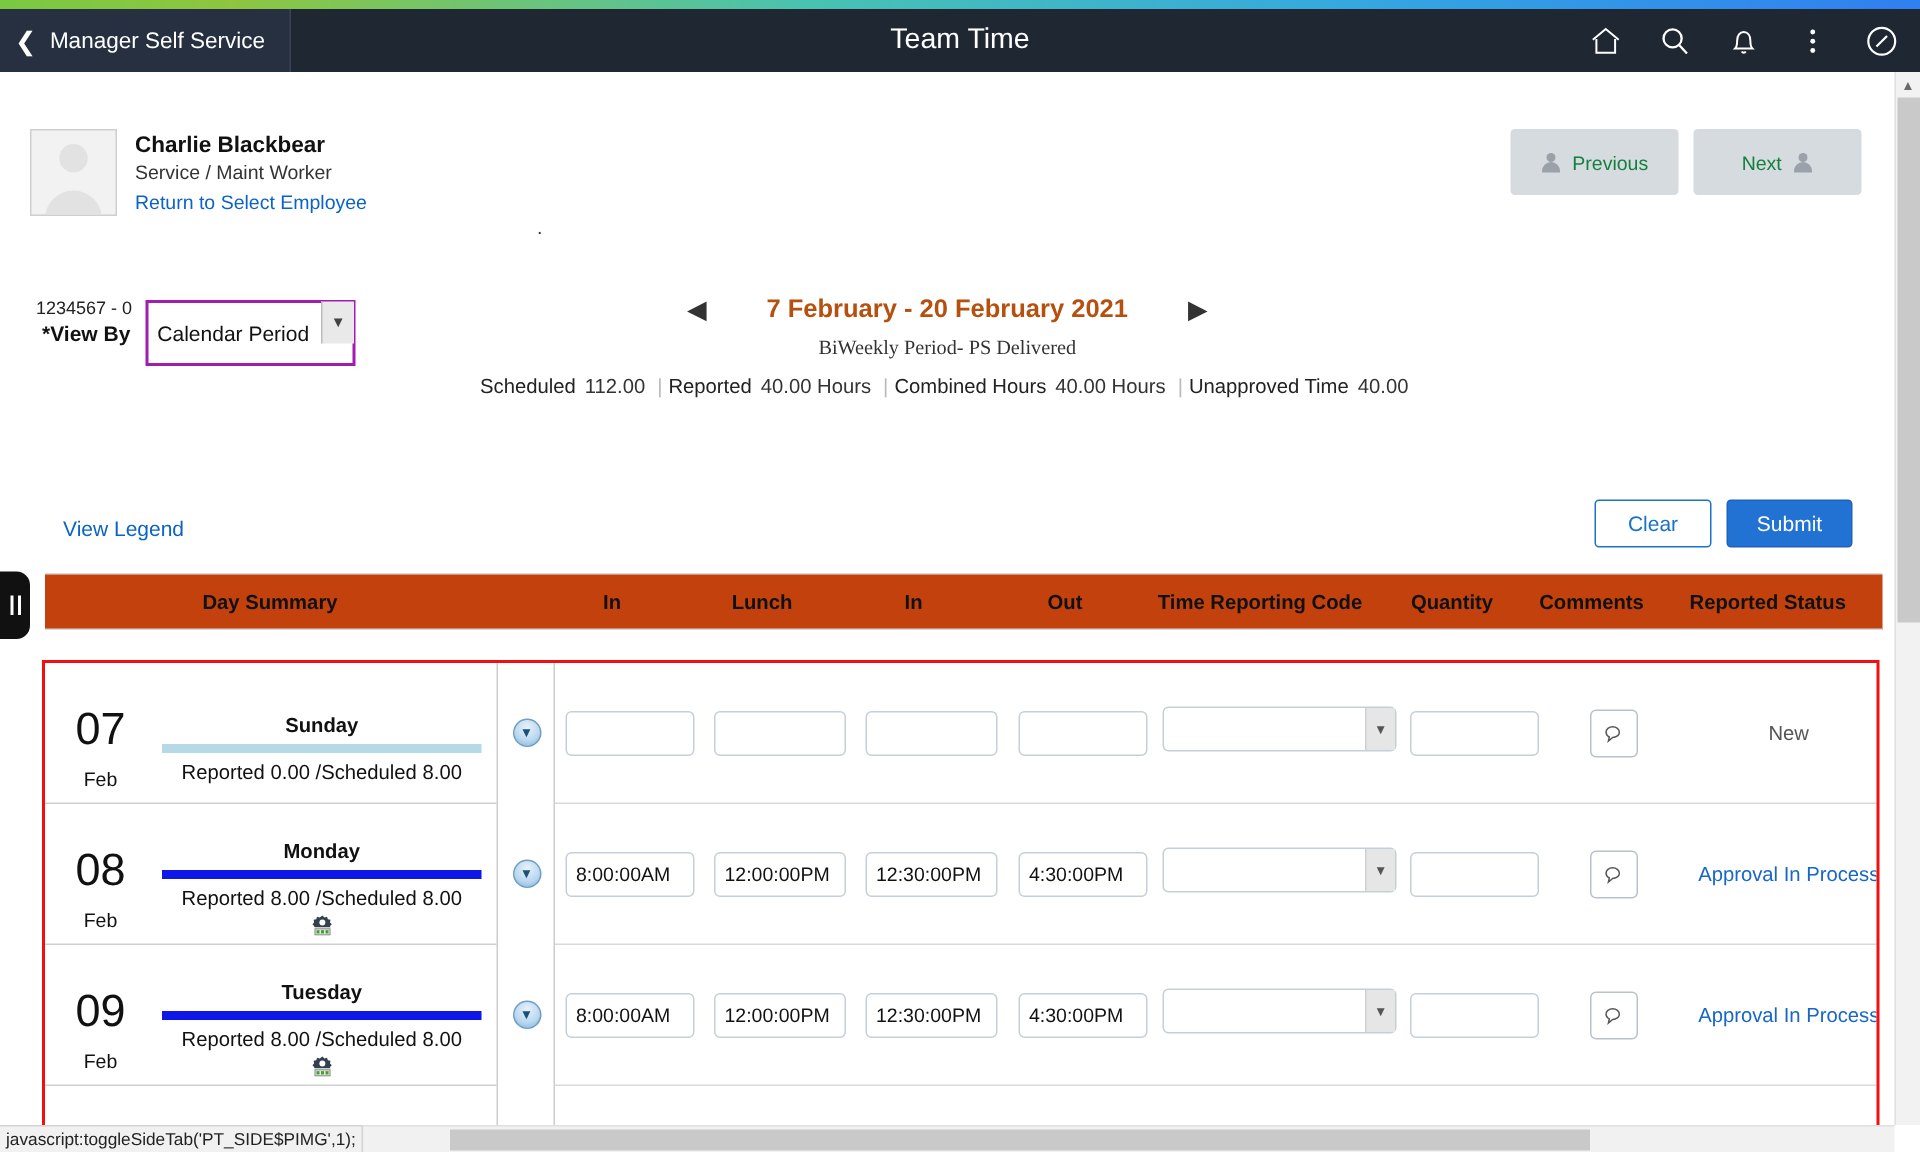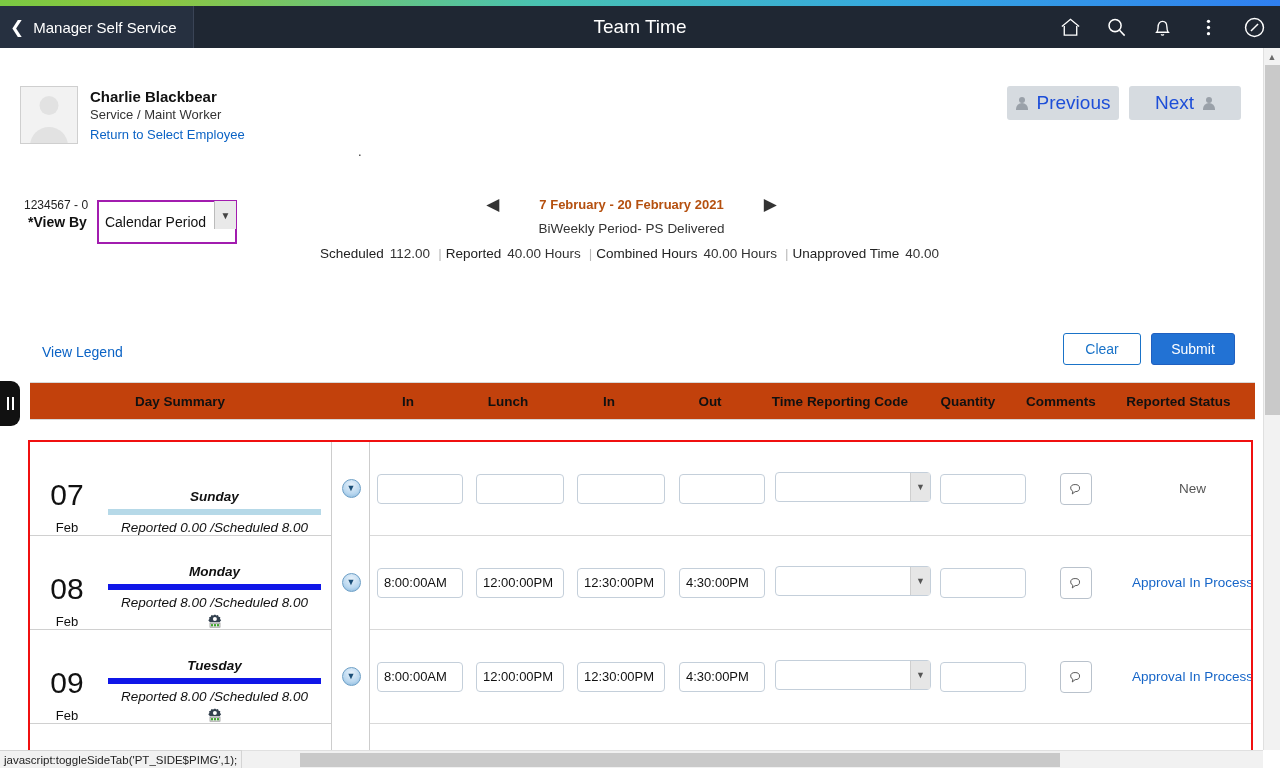--- a/index.html
+++ b/index.html
@@ -94,9 +94,9 @@
   
   .nav-emp-btns { position: absolute; right: 22px; top: 38px; display: flex; gap: 10px; }
   .btn-disabled {
-    min-width: 112px; height: 34px;
+    min-width: 112px; height: 44px;
     background: #d6dbe0; border: none; border-radius: 3px;
-    color: #1d4ed8; font-size: 19px;
+    color: #15803d; font-size: 13px;
     display: flex; align-items: center; justify-content: center; gap: 8px;
     cursor: default;
   }

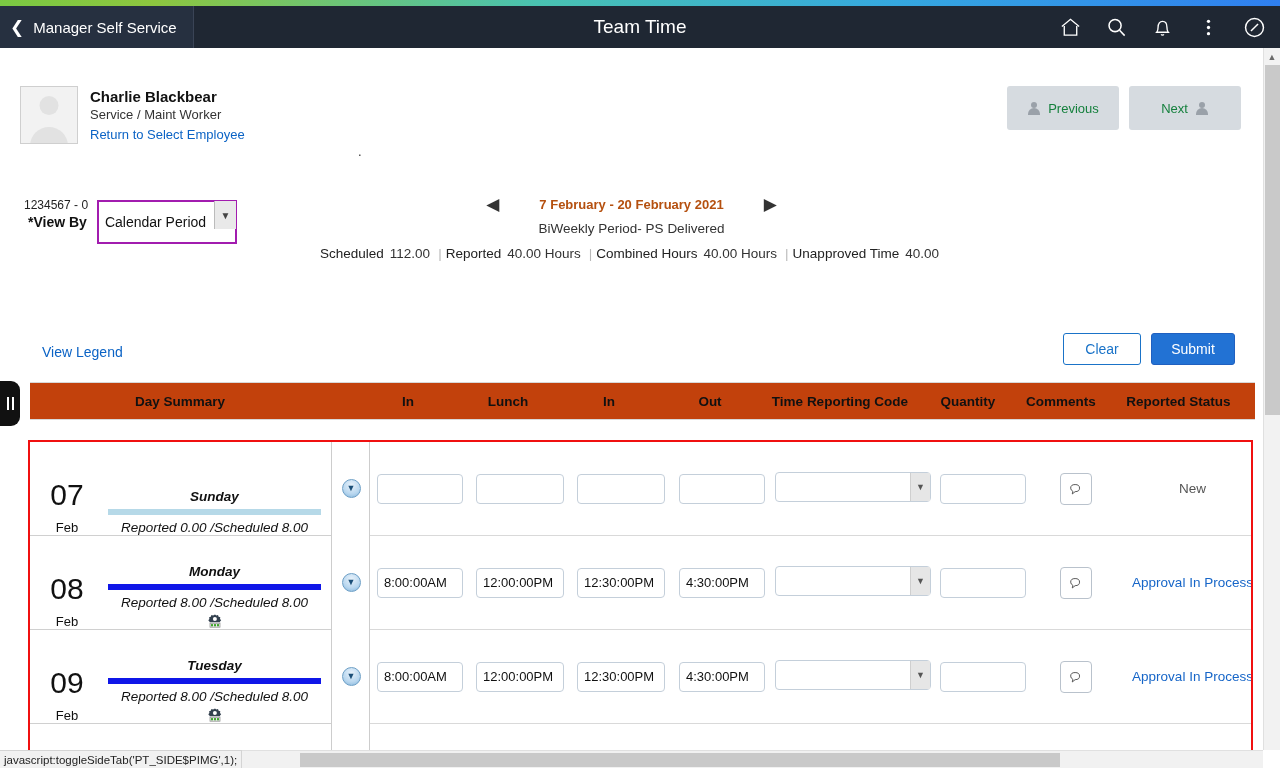--- a/index.html
+++ b/index.html
@@ -135,7 +135,7 @@
   .period-wrap { position: absolute; left: 0; right: 0; top: 148px; text-align: center; }
   .period-row { display: flex; align-items: center; justify-content: center; gap: 40px; }
   .arrow-btn { font-size: 17px; color: #333; cursor: pointer; line-height: 1; }
-  .period-title { font-size: 13px; font-weight: bold; color: #b5500f; }
+  .period-title { font-size: 17px; font-weight: bold; color: #b5500f; }
   .period-sub { font-size: 13.5px; color: #333; margin-top: 8px; }
   .summary-line {
     margin-top: 10px; font-size: 13.5px; color: #333;

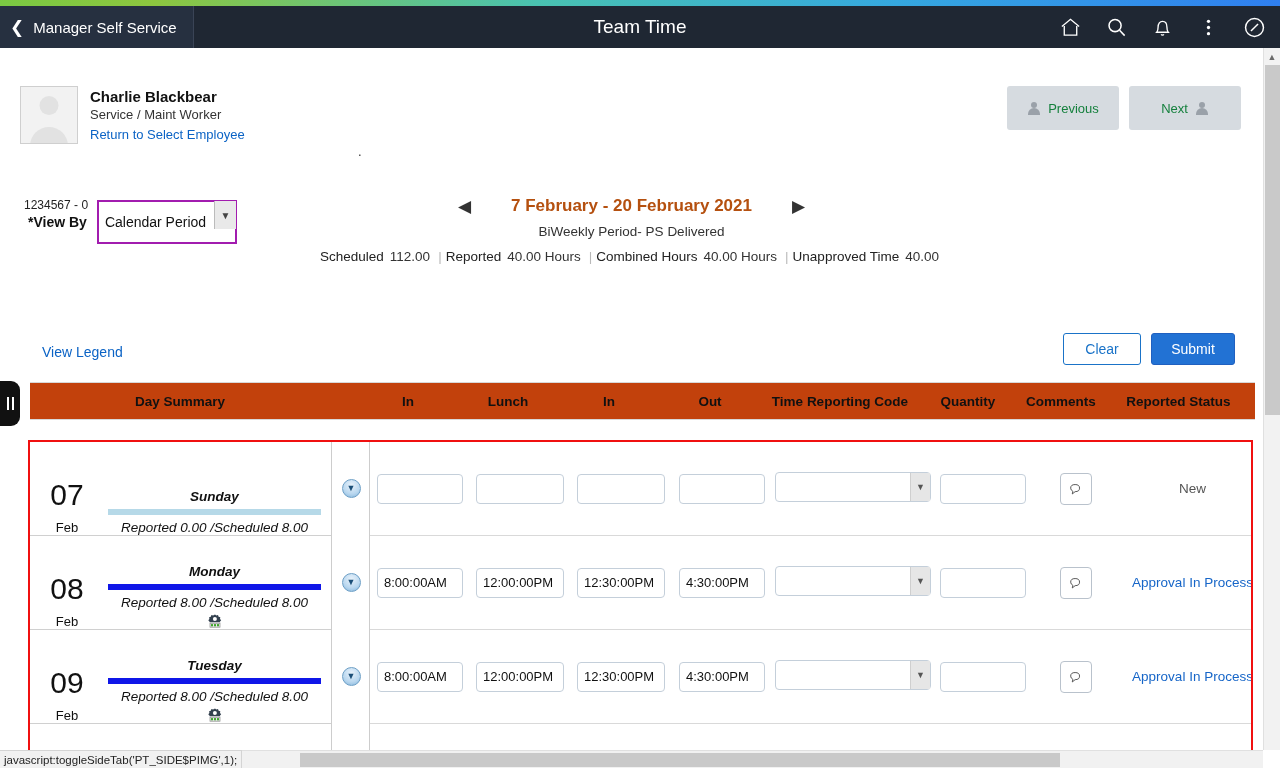--- a/index.html
+++ b/index.html
@@ -136,7 +136,7 @@
   .period-row { display: flex; align-items: center; justify-content: center; gap: 40px; }
   .arrow-btn { font-size: 17px; color: #333; cursor: pointer; line-height: 1; }
   .period-title { font-size: 17px; font-weight: bold; color: #b5500f; }
-  .period-sub { font-size: 13.5px; color: #333; margin-top: 8px; }
+  .period-sub { font-size: 13.5px; color: #333; margin-top: 8px; font-family: Liberation Serif, serif; }
   .summary-line {
     margin-top: 10px; font-size: 13.5px; color: #333;
     display: flex; align-items: baseline; justify-content: center;

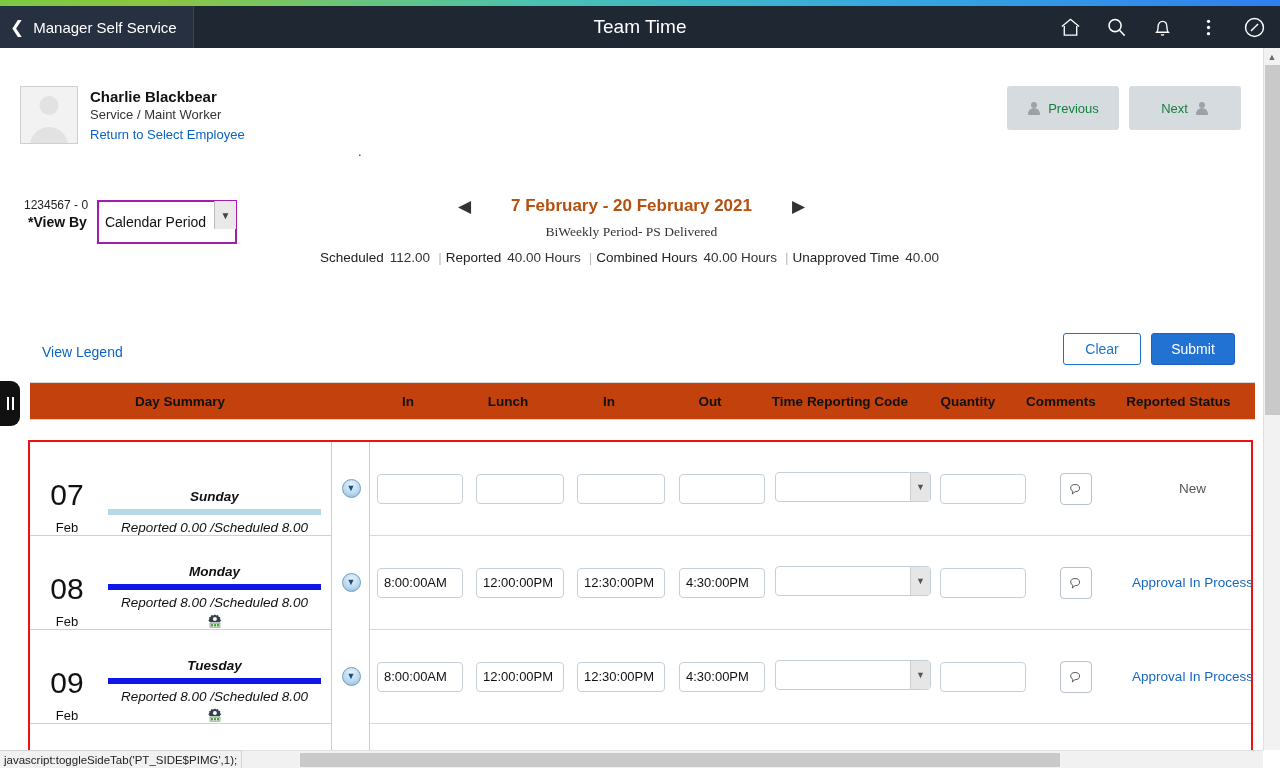--- a/index.html
+++ b/index.html
@@ -208,7 +208,7 @@
   .day-cell {
     height: 94px;
     border-bottom: 1px solid #d0d0d0;
-    display: flex; align-items: flex-end;
+    display: flex; align-items: center;
     padding-top: 20px;
   }
   .day-num {

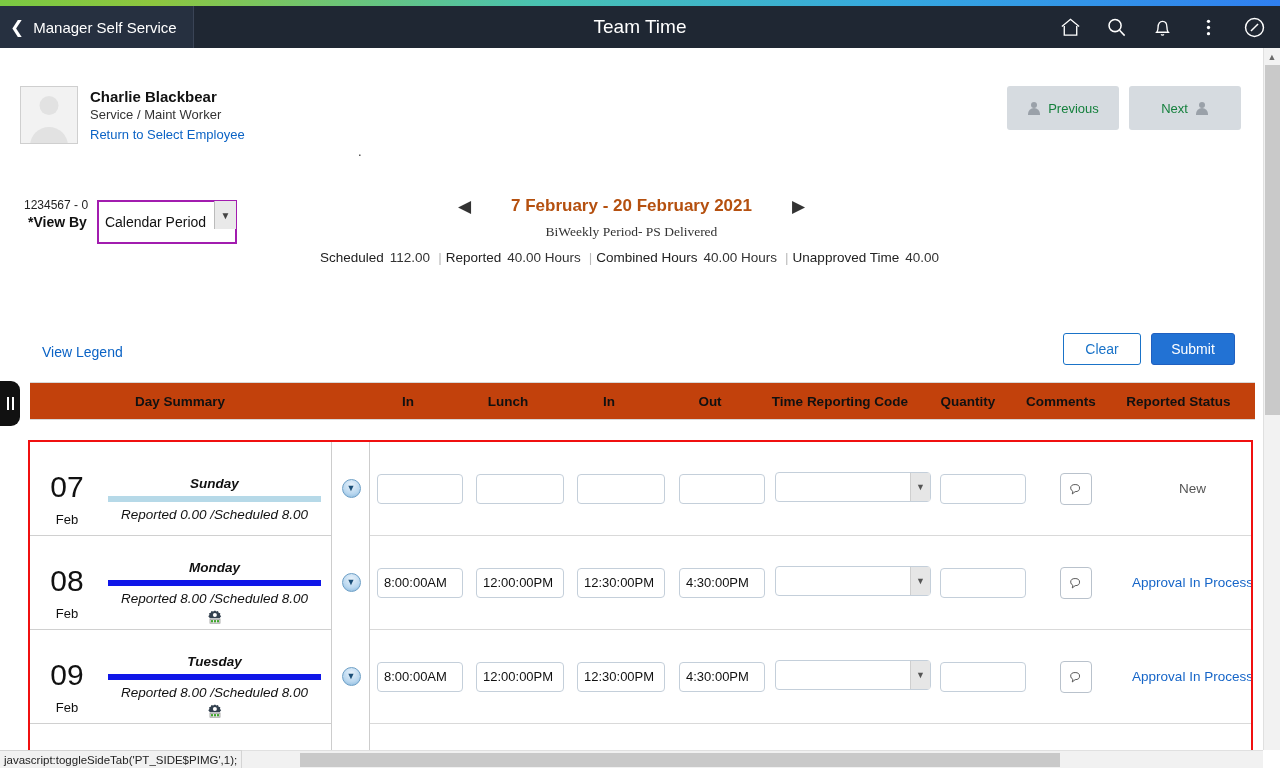--- a/index.html
+++ b/index.html
@@ -216,7 +216,7 @@
   }
   .dn { font-size: 30px; color: #111; line-height: 1; }
   .dm { font-size: 13px; color: #111; margin-top: 10px; }
-  .day-body { flex: 1 1 auto; padding-right: 6px; font-style: italic; }
+  .day-body { flex: 1 1 auto; padding-right: 6px; }
   .day-name { text-align: center; font-size: 13.5px; font-weight: bold; color: #111; }
   .bar { height: 6px; margin: 5px 4px 0 4px; }
   .bar.full { background: #0f16e8; }

